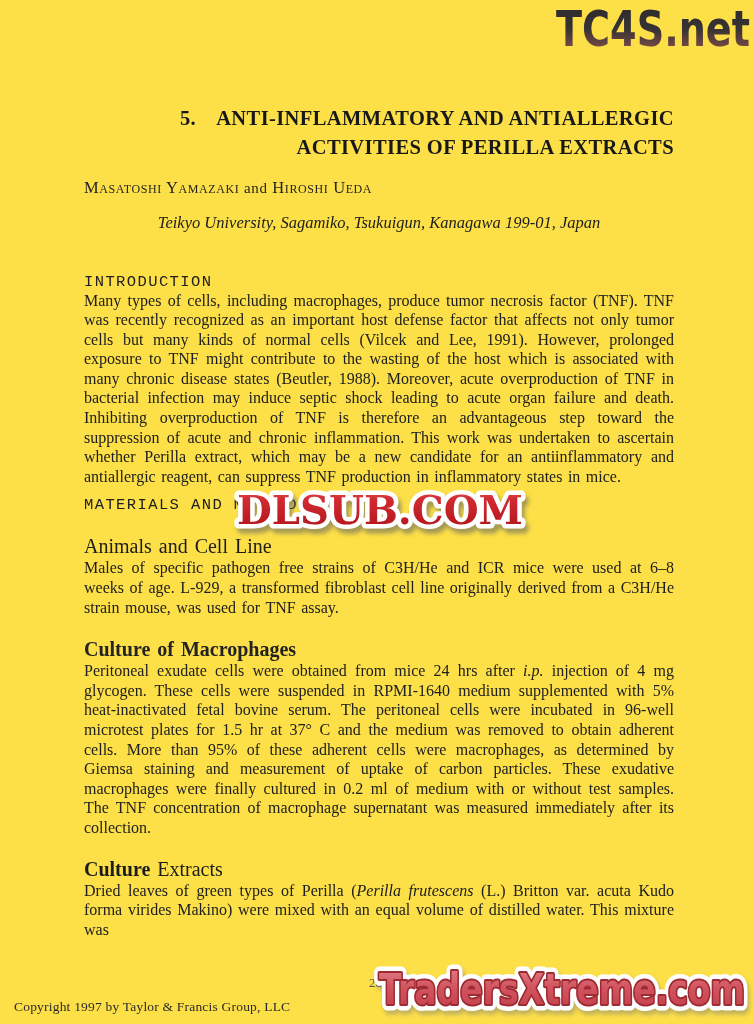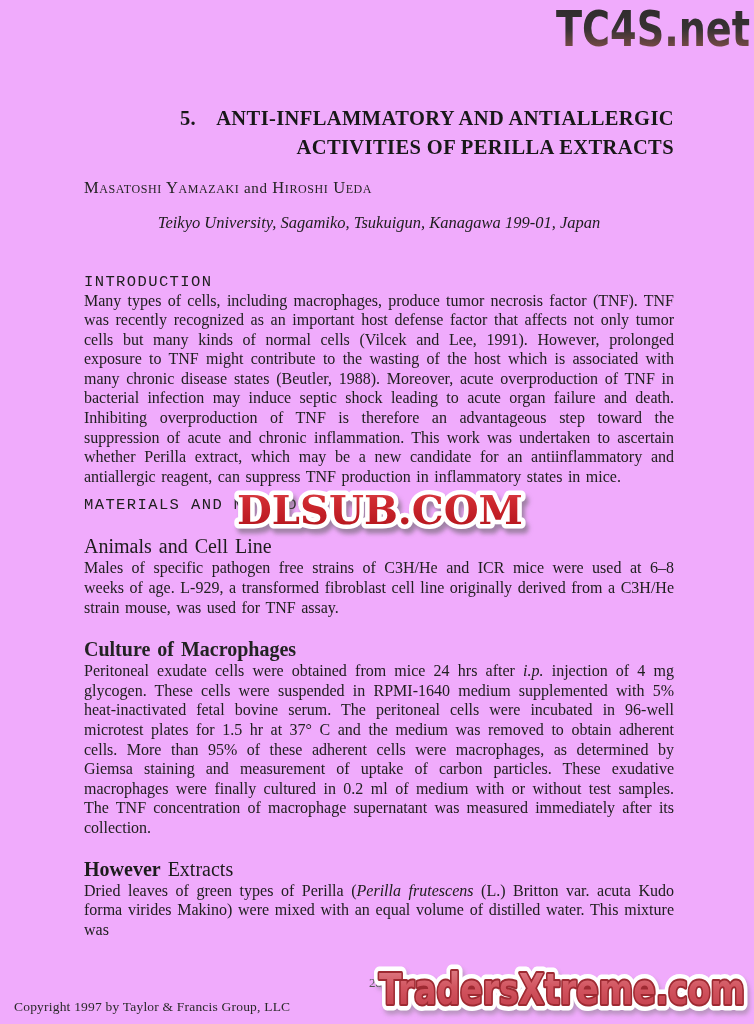--- a/index.html
+++ b/index.html
@@ -5,7 +5,7 @@
   html,body{margin:0;padding:0;}
   body{width:754px;height:1024px;overflow:hidden;background:#e8e8e8;}
   .page{
-    position:relative;width:754px;height:1024px;background:#f0abfc;
+    position:relative;width:754px;height:1024px;background:#fde047;
     font-family:"Liberation Serif", serif;color:#1f1f1f;overflow:hidden;
   }
   .content{position:absolute;left:84px;top:0;width:590px;}

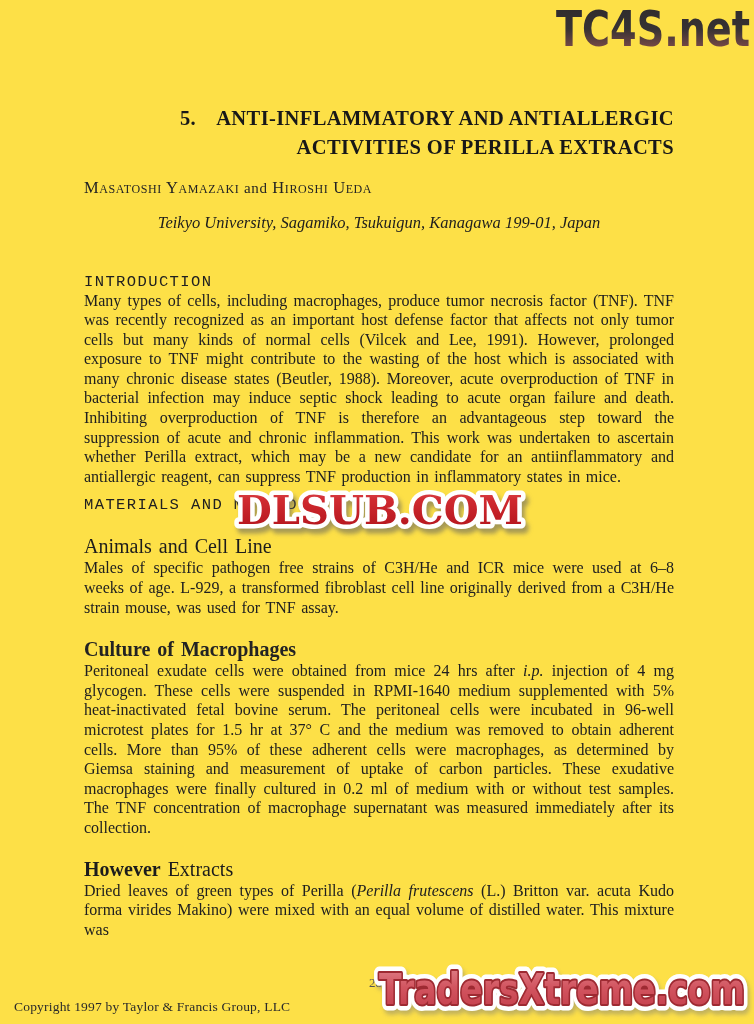--- a/index.html
+++ b/index.html
@@ -102,7 +102,7 @@
     </p>
 
     <div class="sub-heading m-perilla-head">
-      <span class="bold">However</span><span> Extracts</span>
+      <span class="bold">Culture</span><span> Extracts</span>
     </div>
 
     <p class="body m-para4">

